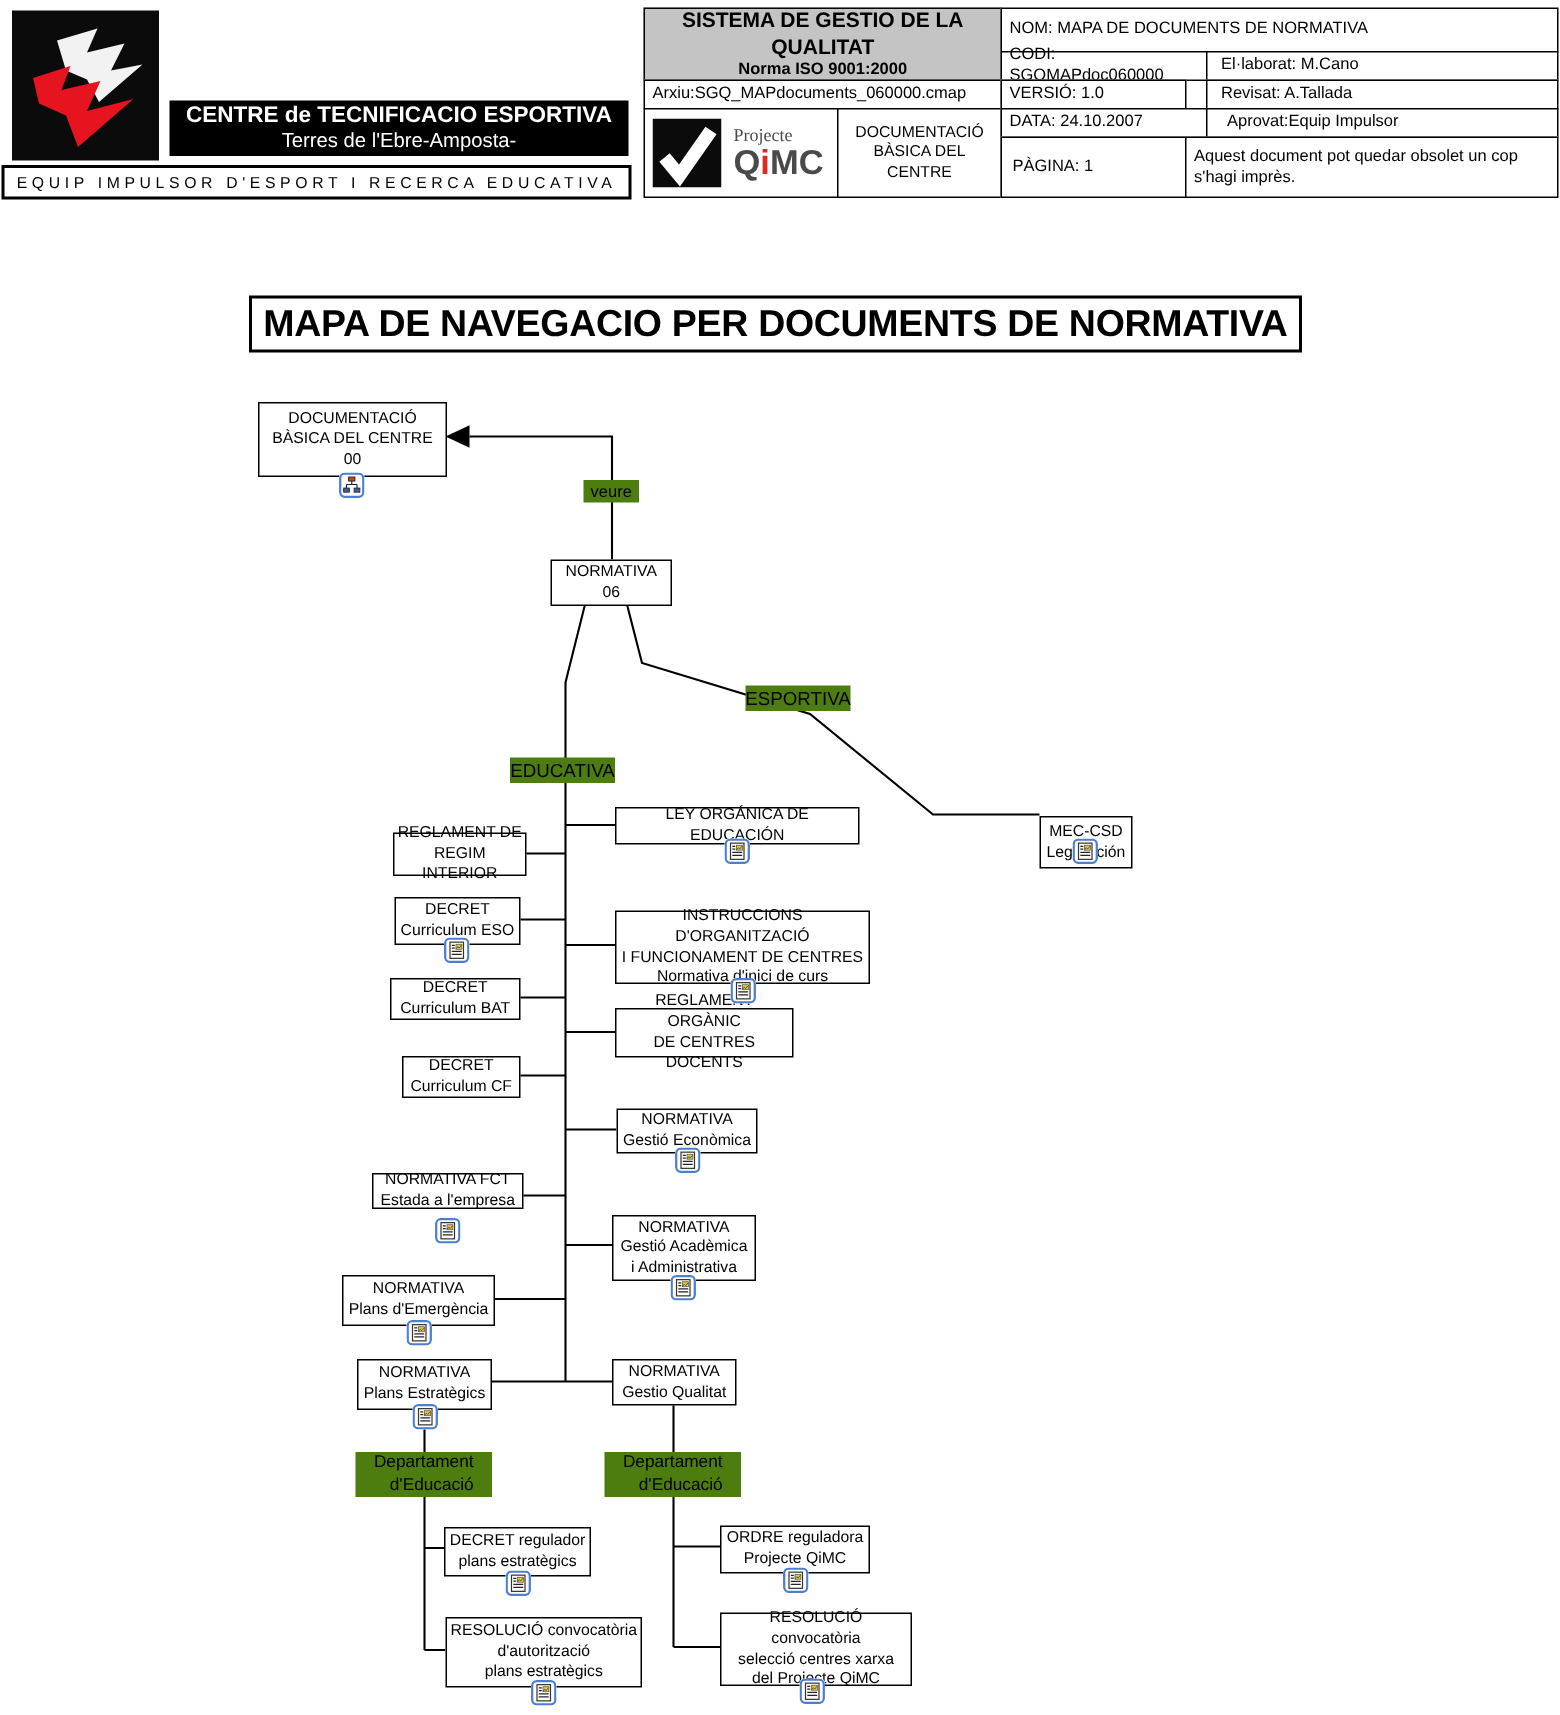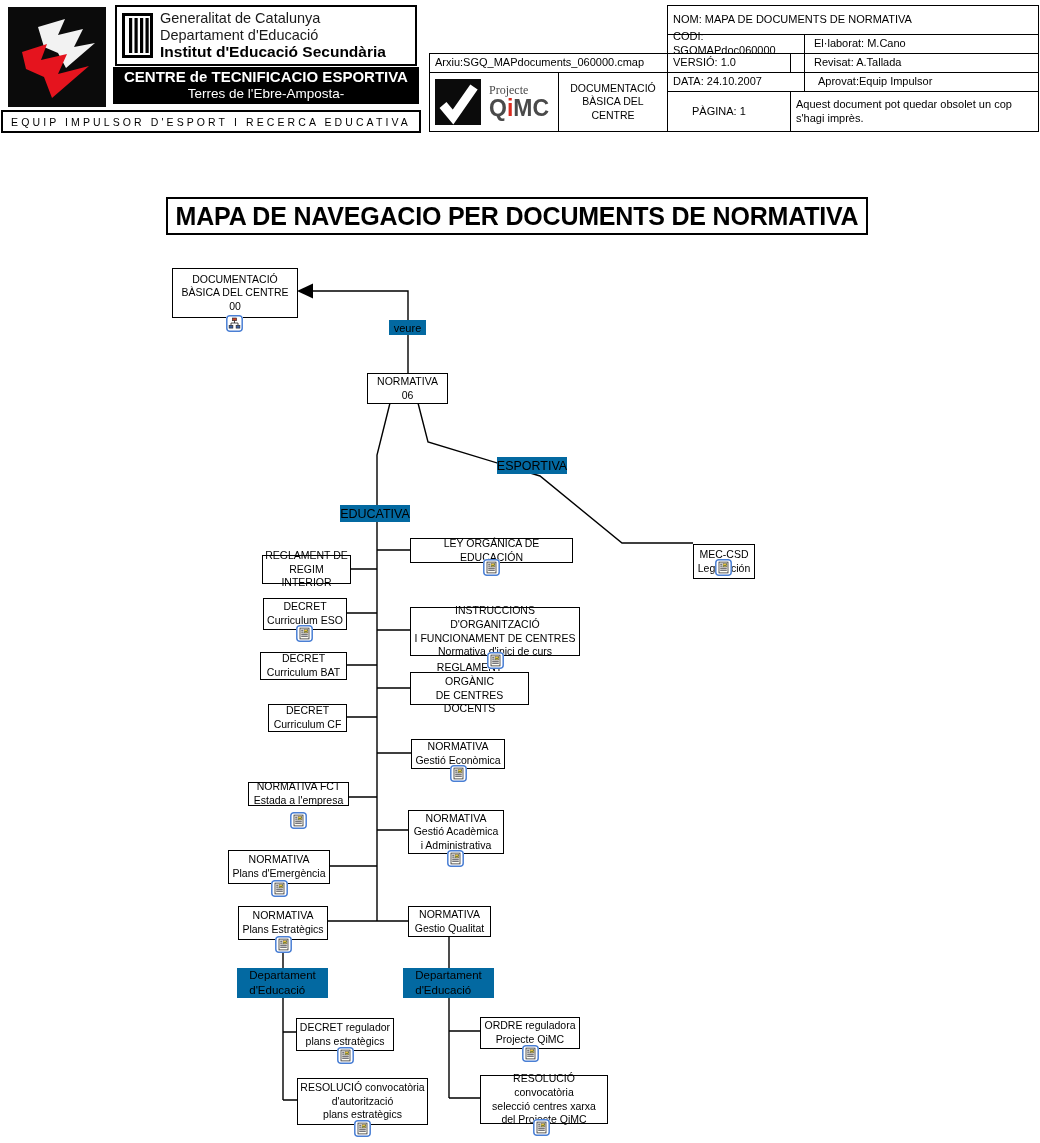--- a/index.html
+++ b/index.html
@@ -80,20 +80,6 @@
     </svg>
   </div>
 
-  <div class="abs org-box">
-    <svg width="31" height="45" viewBox="0 0 31 45">
-      <rect x="1.5" y="1.5" width="28" height="42" fill="#fff" stroke="#000" stroke-width="3"></rect>
-      <rect x="7" y="5" width="3.2" height="35" fill="#000"></rect>
-      <rect x="12.5" y="5" width="3.2" height="35" fill="#000"></rect>
-      <rect x="18" y="5" width="3.2" height="35" fill="#000"></rect>
-      <rect x="23.5" y="5" width="3.2" height="35" fill="#000"></rect>
-    </svg>
-    <div class="org-text">
-      <span class="org-line">Generalitat de Catalunya</span>
-      <span class="org-line">Departament d'Educació</span>
-      <span class="org-bold">Institut d'Educació Secundària</span>
-    </div>
-  </div>
 
   <div class="abs centre-bar">
     <span class="centre-1">CENTRE de TECNIFICACIO ESPORTIVA</span>

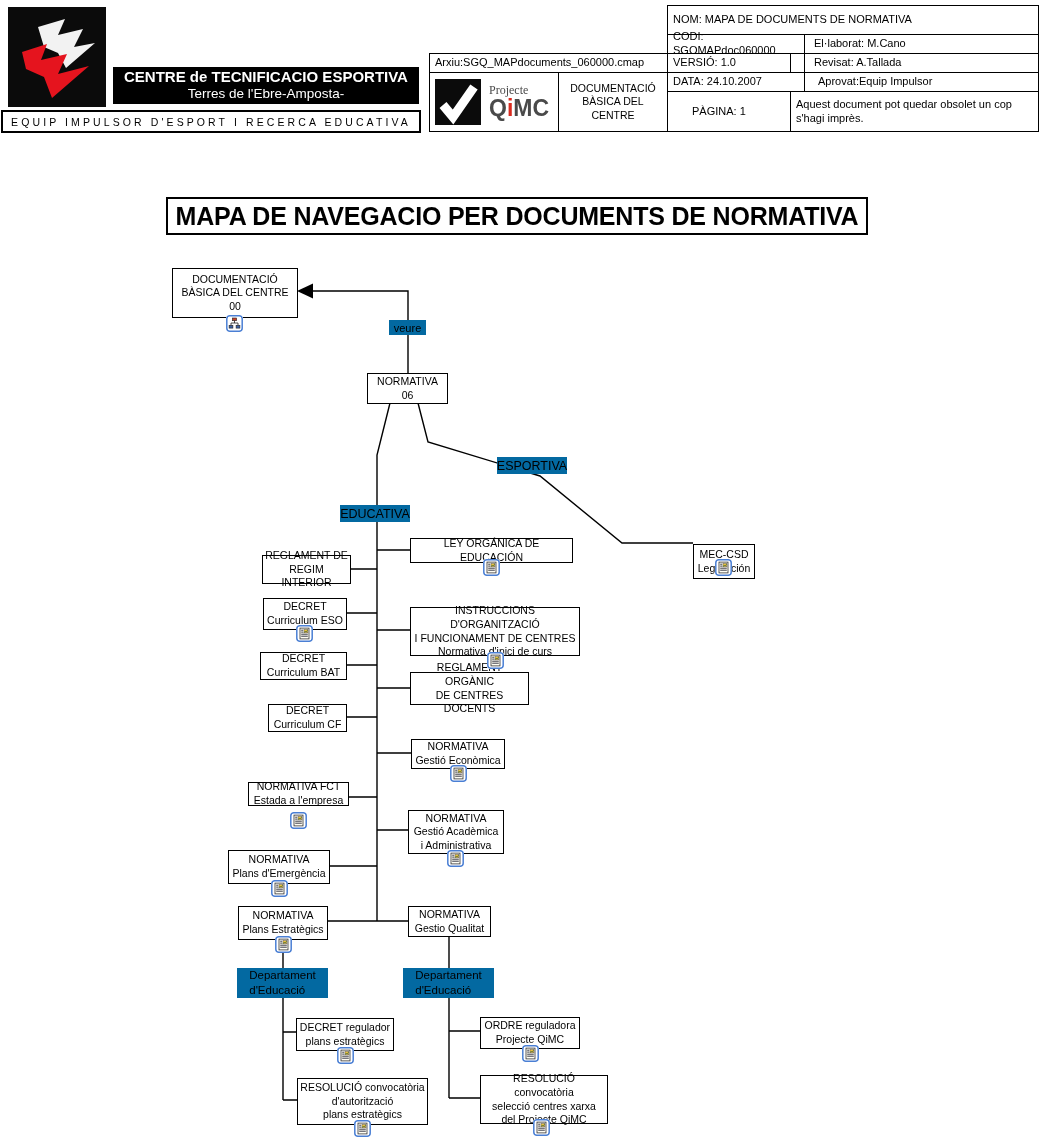--- a/index.html
+++ b/index.html
@@ -88,6 +88,10 @@
 
   <div class="abs equip-bar">EQUIP IMPULSOR D'ESPORT I RECERCA EDUCATIVA</div>
 
+  <div class="hcell gray" style="left:429px;top:5px;width:239px;height:49px;">
+    <span class="l1">SISTEMA DE GESTIO DE LA QUALITAT</span>
+    <span class="l2">Norma ISO 9001:2000</span>
+  </div>
   <div class="hcell" style="left:667px;top:5px;width:372px;height:30px;">NOM: MAPA DE DOCUMENTS DE NORMATIVA</div>
   <div class="hcell" style="left:667px;top:34px;width:138px;height:20px;">CODI: SGQMAPdoc060000</div>
   <div class="hcell" style="left:804px;top:34px;width:235px;height:20px;padding-left:9px;">El·laborat: M.Cano</div>

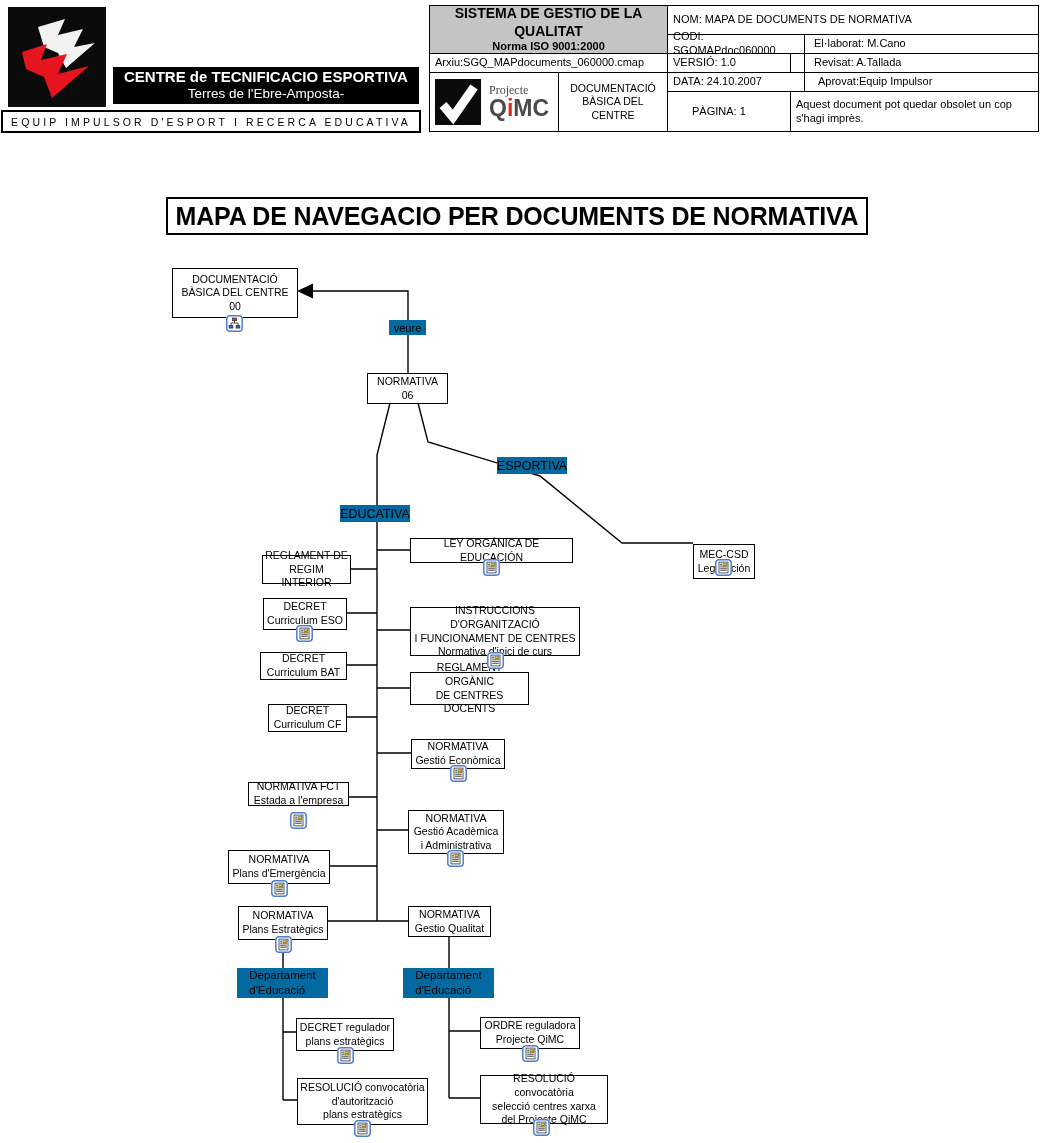--- a/index.html
+++ b/index.html
@@ -112,7 +112,7 @@
 BÀSICA DEL CENTRE</div>
   <div class="hcell" style="left:667px;top:72px;width:138px;height:20px;">DATA: 24.10.2007</div>
   <div class="hcell" style="left:804px;top:72px;width:235px;height:20px;padding-left:13px;">Aprovat:Equip Impulsor</div>
-  <div class="hcell" style="left:667px;top:91px;width:124px;height:41px;padding-left:24px;">PÀGINA: 1</div>
+  <div class="hcell" style="left:667px;top:91px;width:124px;height:41px;padding-left:7px;">PÀGINA: 1</div>
   <div class="hcell avis" style="left:790px;top:91px;width:249px;height:41px;">Aquest document pot quedar obsolet un cop s'hagi imprès.</div>
 
   <div class="abs" id="map-title">MAPA DE NAVEGACIO PER DOCUMENTS DE NORMATIVA</div>

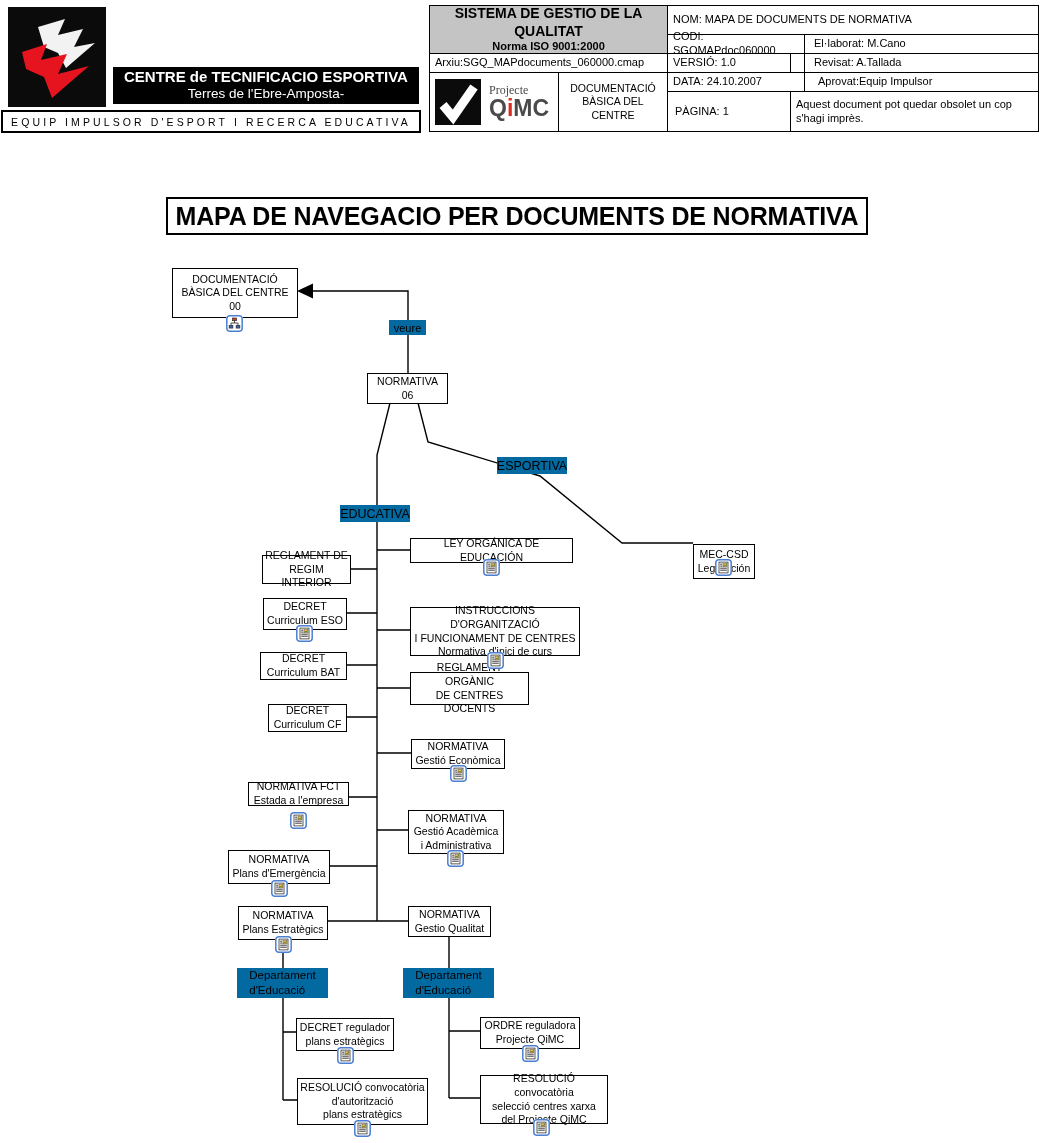--- a/index.html
+++ b/index.html
@@ -39,7 +39,7 @@
   .node{position:absolute;box-sizing:border-box;background:#fff;border:1.5px solid #000;z-index:2;
         display:flex;align-items:center;justify-content:center;text-align:center;
         font-size:10.5px;line-height:1.3;white-space:pre-line;padding:1px 2px;}
-  .linelabel{position:absolute;background:#0369a1;z-index:2;text-align:left;white-space:pre-line;
+  .linelabel{position:absolute;background:#4d7c0f;z-index:2;text-align:right;white-space:pre-line;
              display:flex;align-items:center;justify-content:center;}
   .icon{position:absolute;z-index:3;background:#fff;border-radius:3px;}
 </style>

